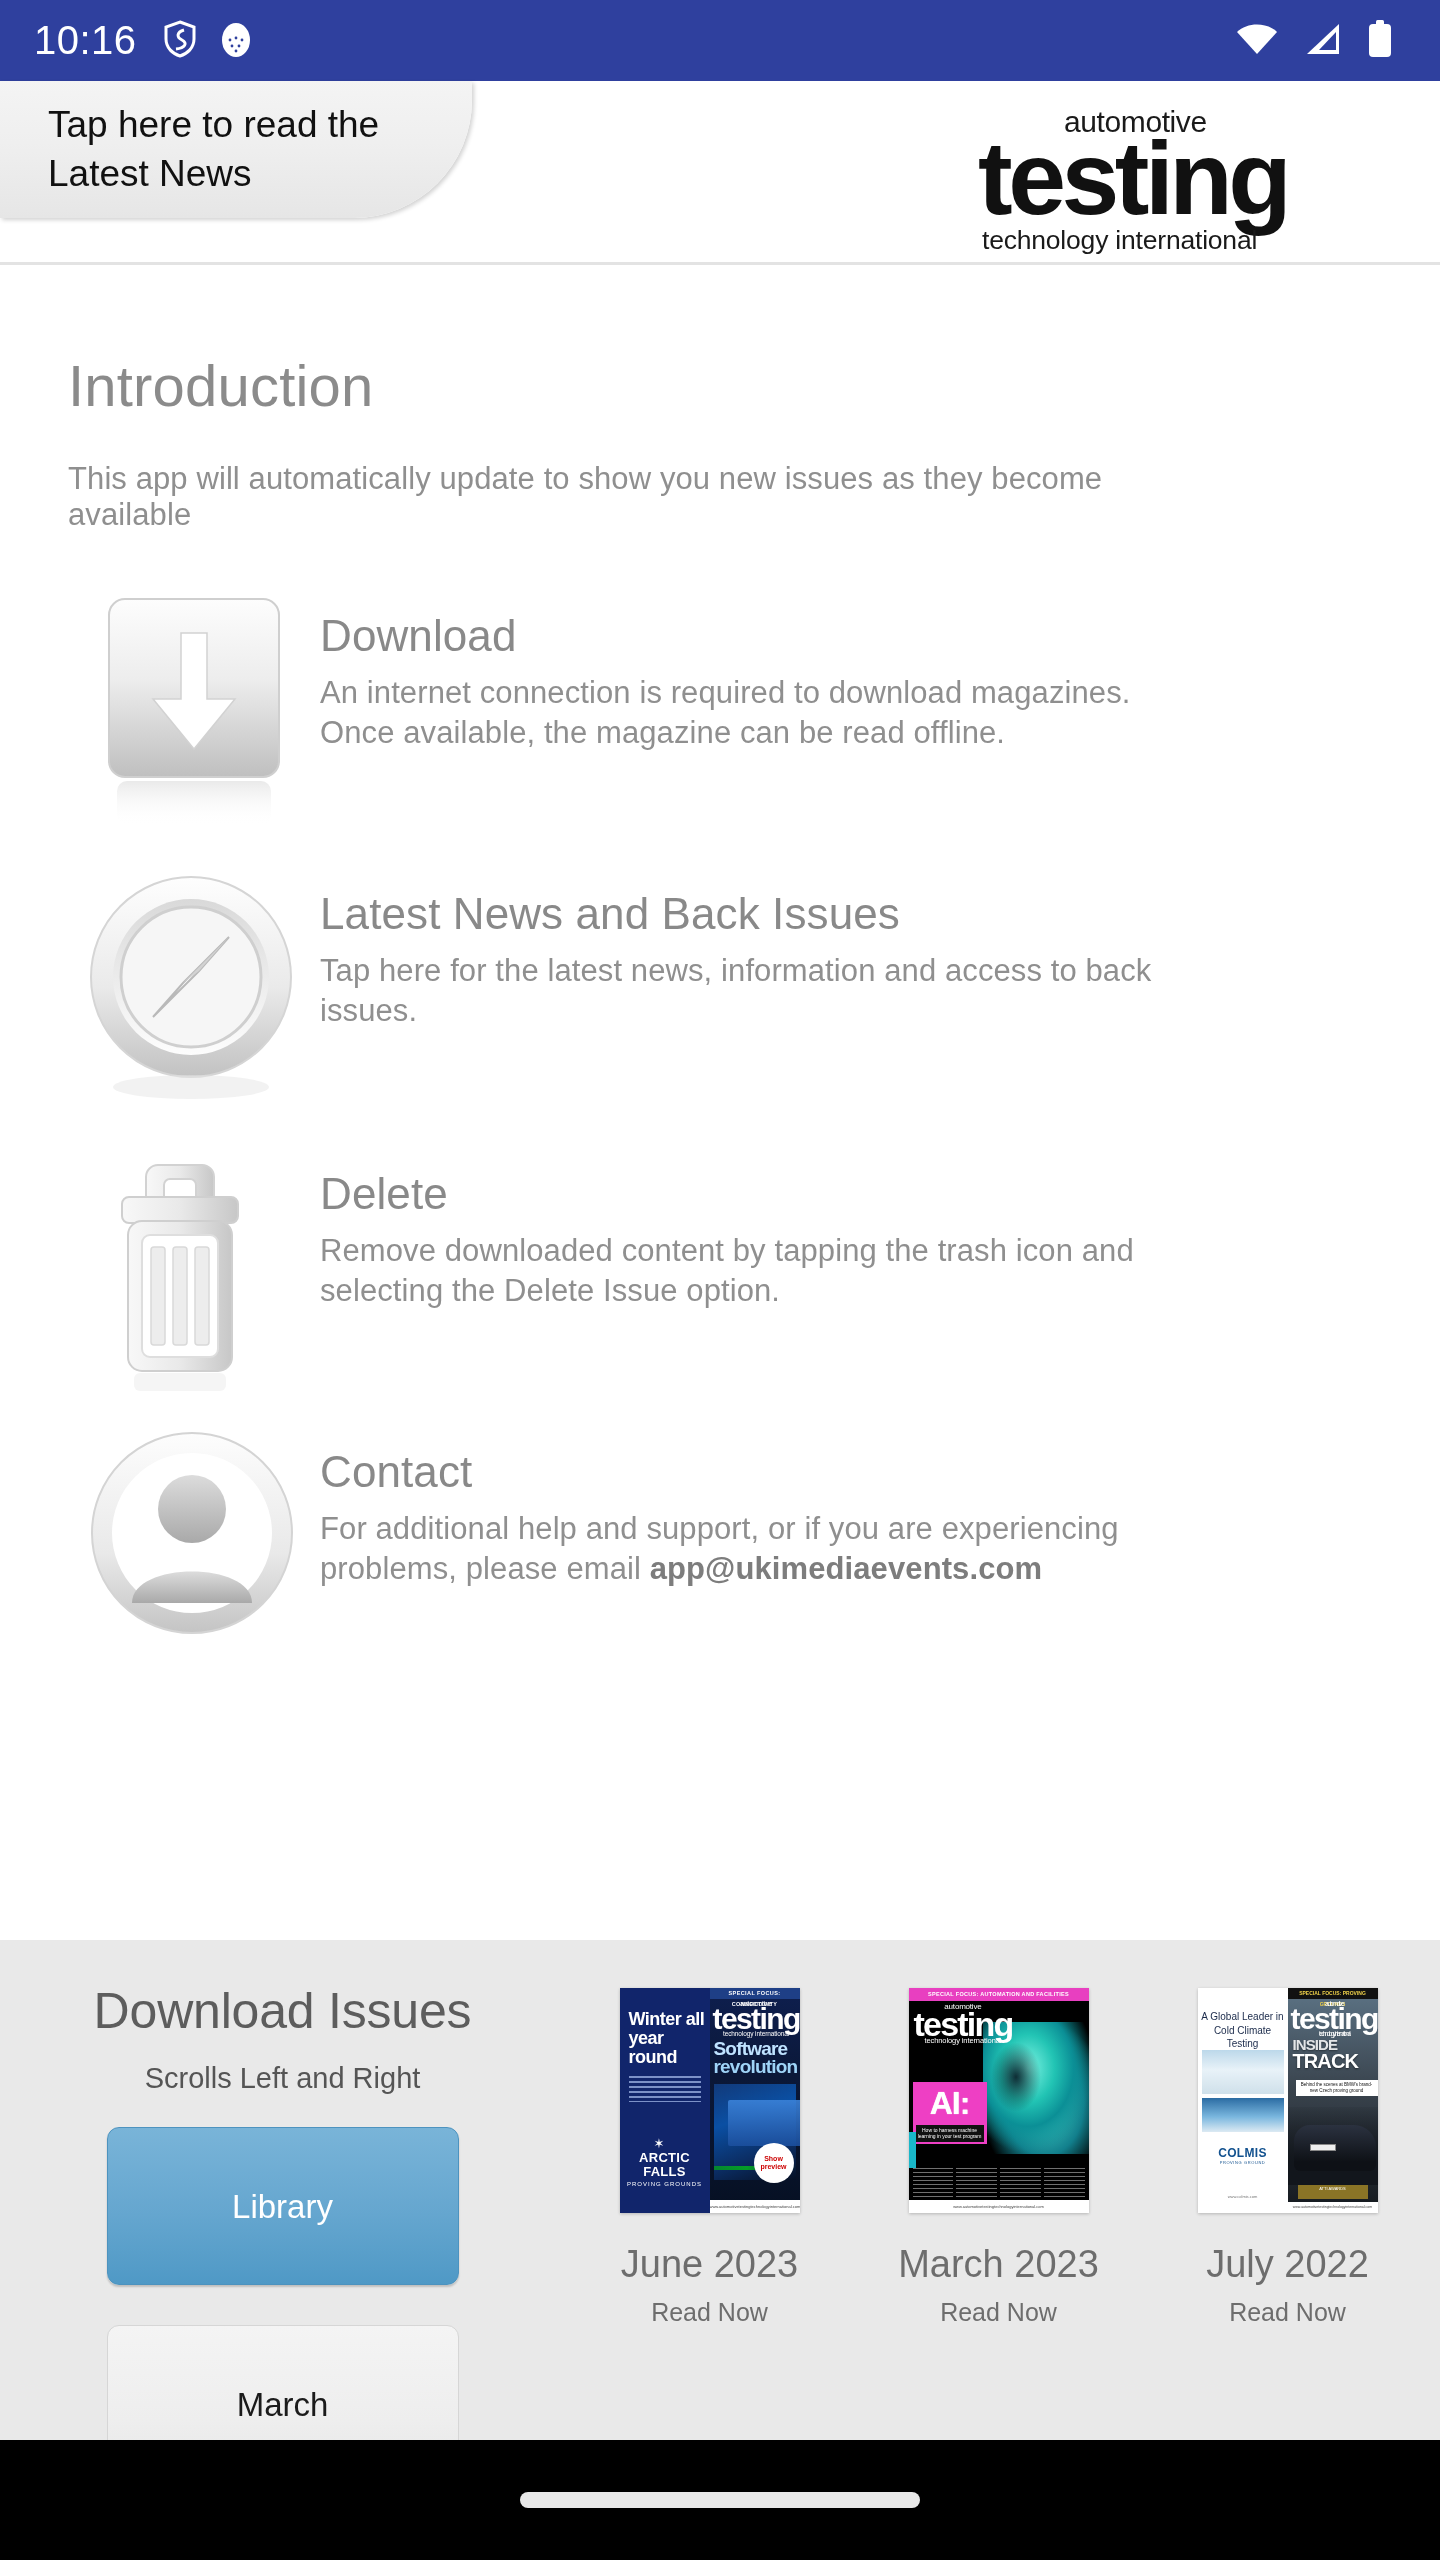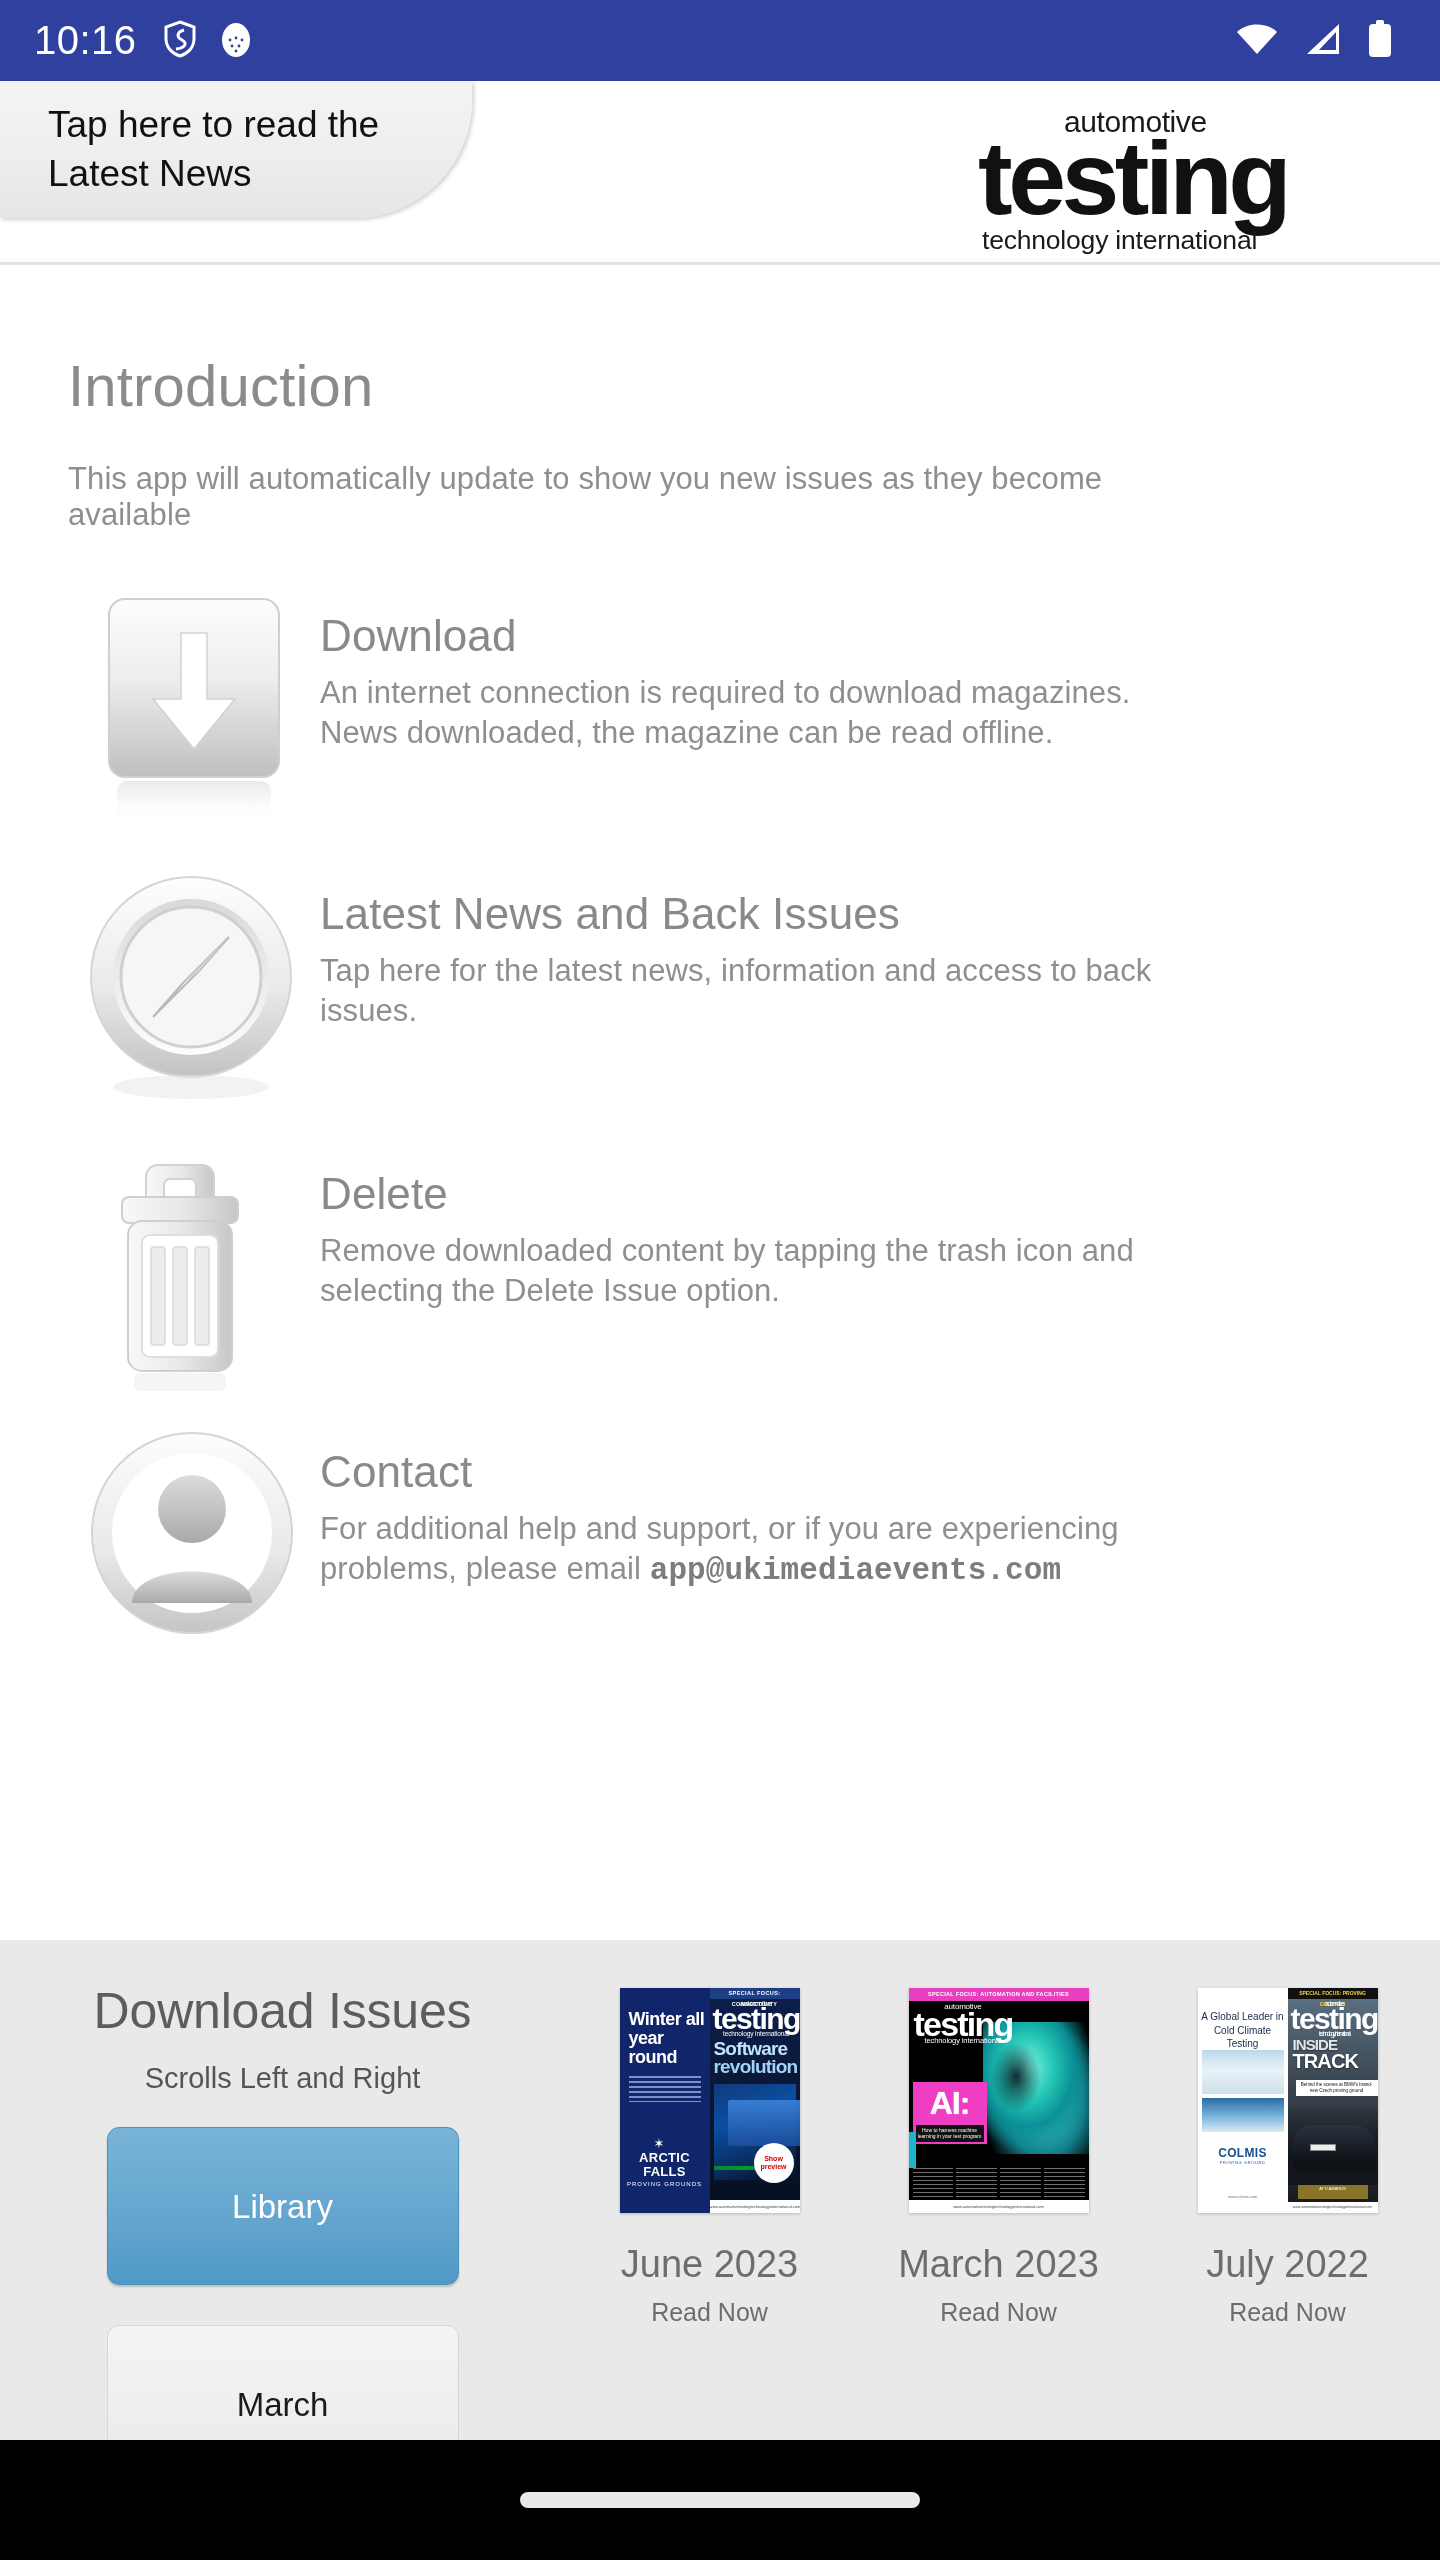--- a/index.html
+++ b/index.html
@@ -410,7 +410,7 @@
       <div class="txt">
         <h2>Download</h2>
         <p>An internet connection is required to download magazines.</p>
-        <p>News downloaded, the magazine can be read offline.</p>
+        <p>Once available, the magazine can be read offline.</p>
       </div>
     </div>
 

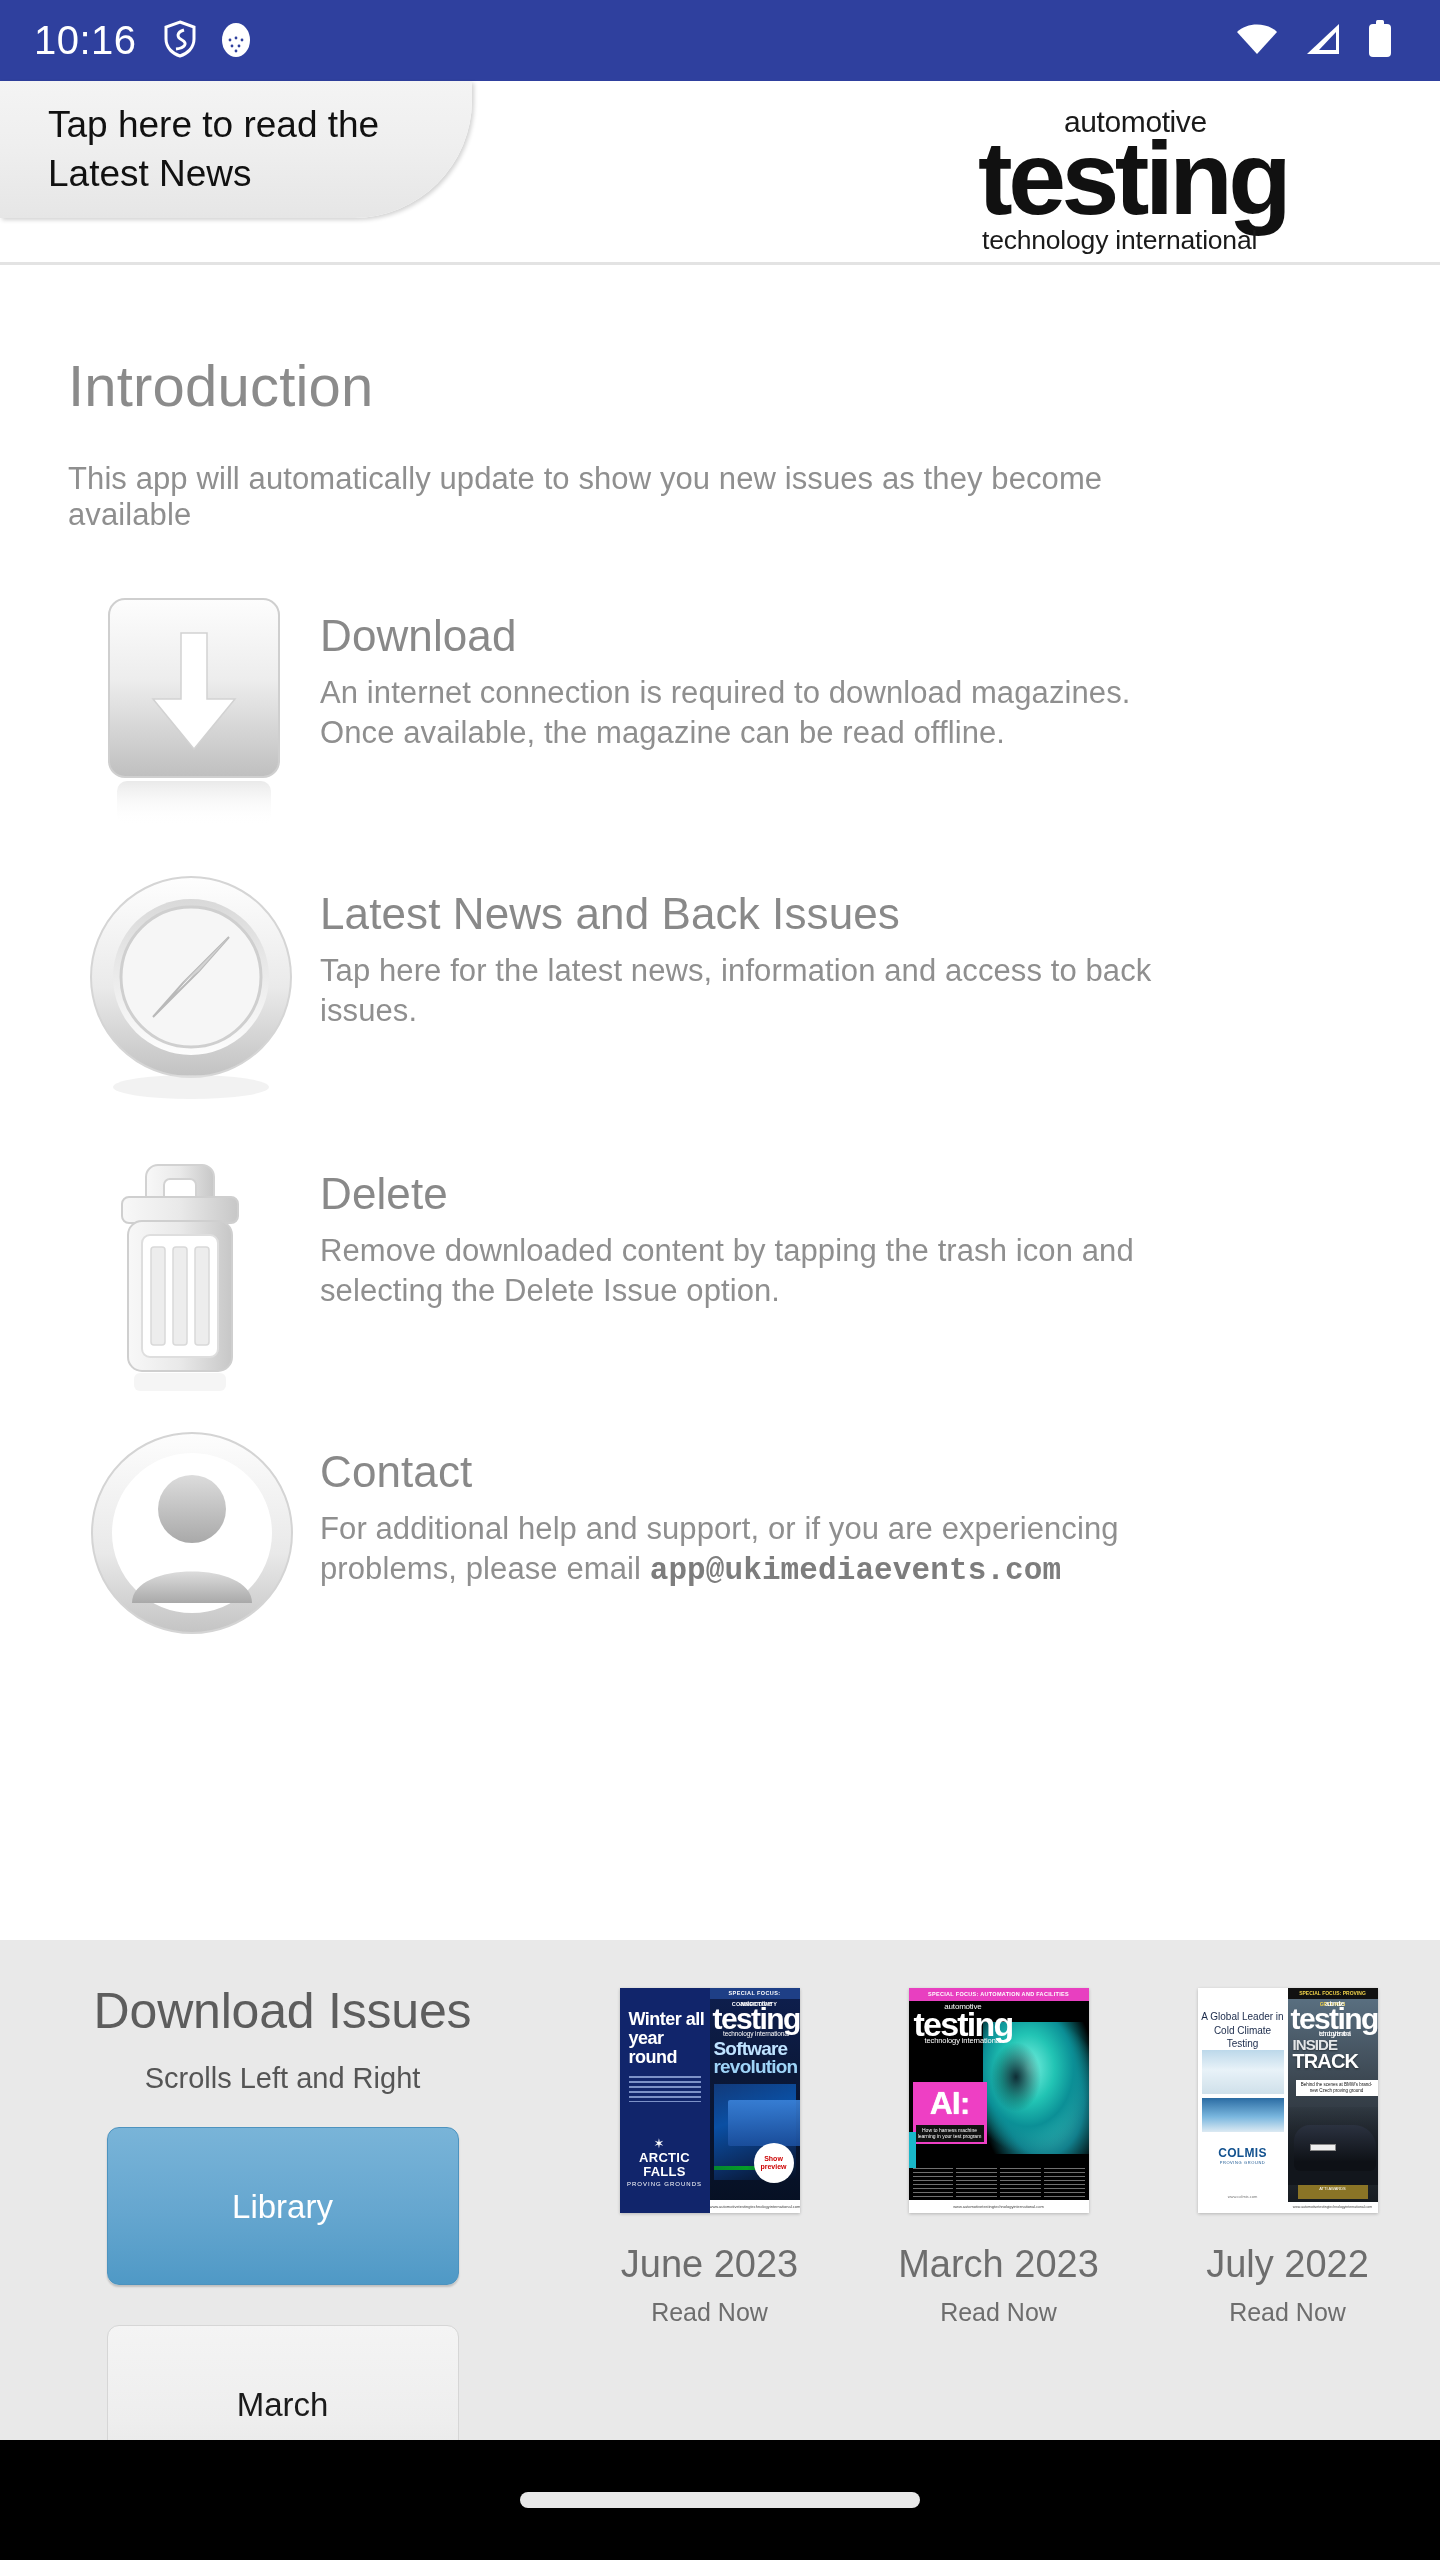--- a/index.html
+++ b/index.html
@@ -86,7 +86,7 @@
   .feature p {
     font-size:31px; color:#8f8f8f; line-height:1.30; letter-spacing:0.1px;
   }
-  .feature p b { font-weight:700; color:#7d7d7d;font-family:Liberation Mono, monospace; }
+  .feature p b { font-weight:700; color:#7d7d7d; }
 
   .f-download { margin-top:62px; }
   .f-news     { margin-top:48px; }

